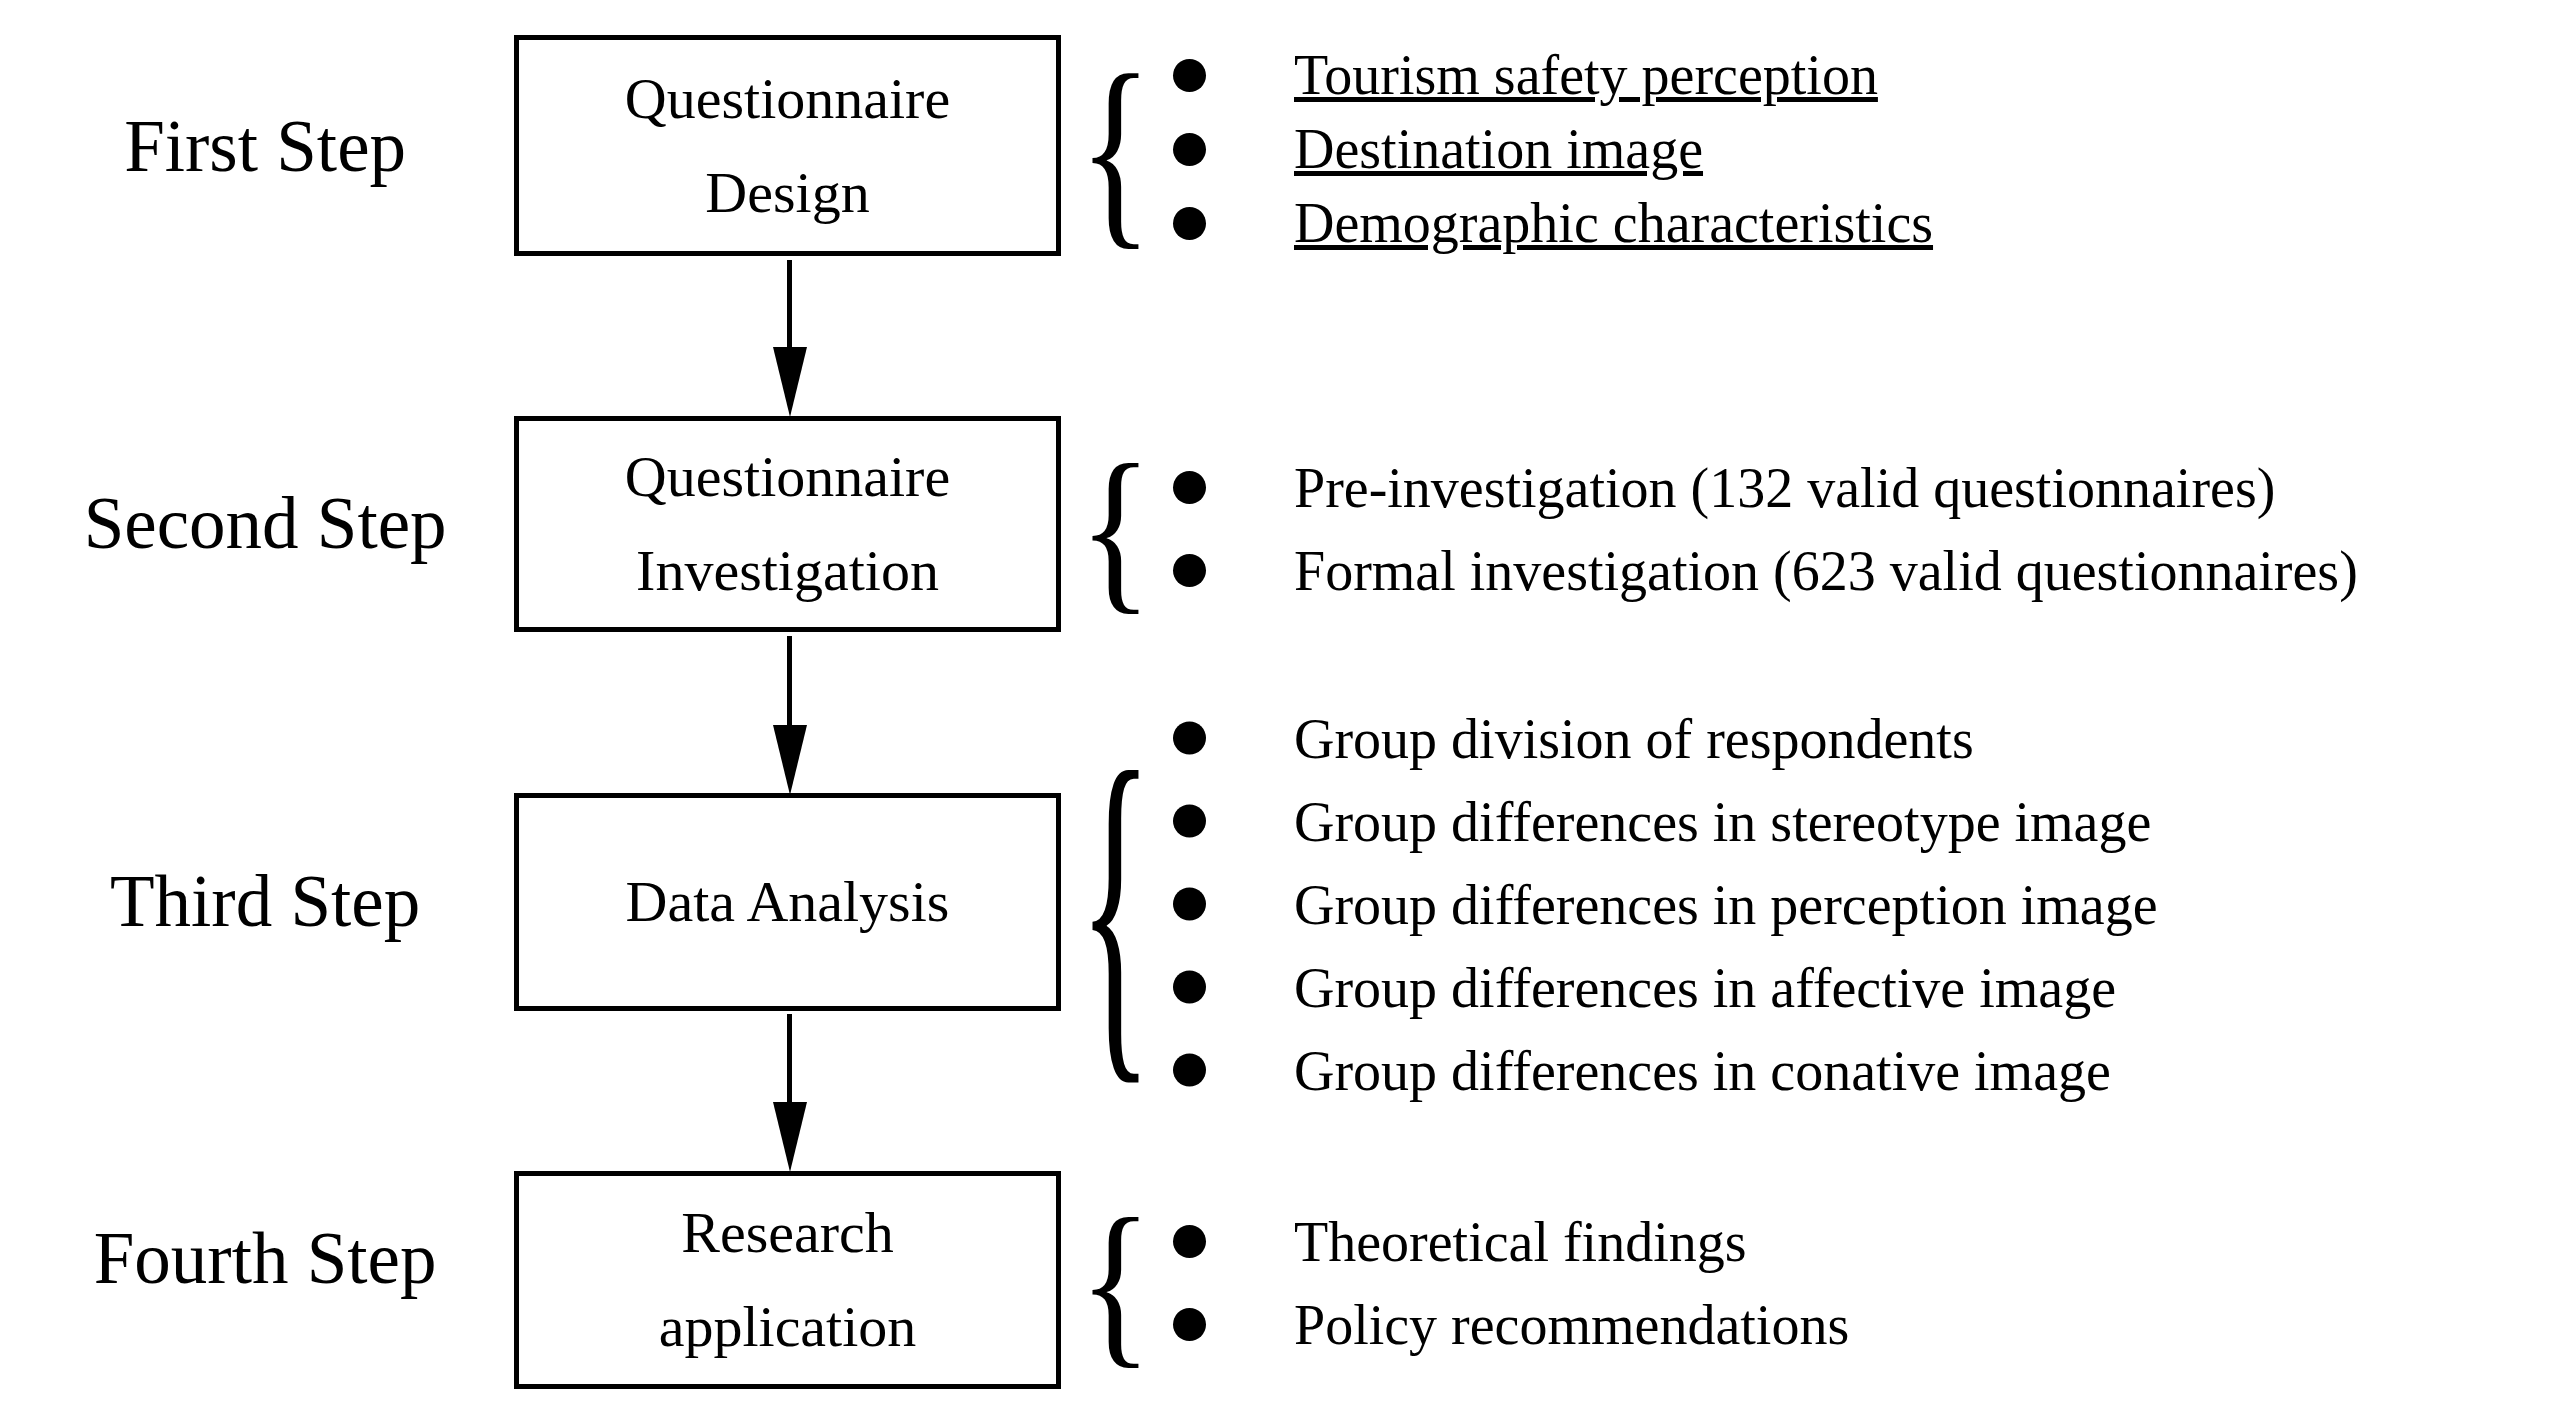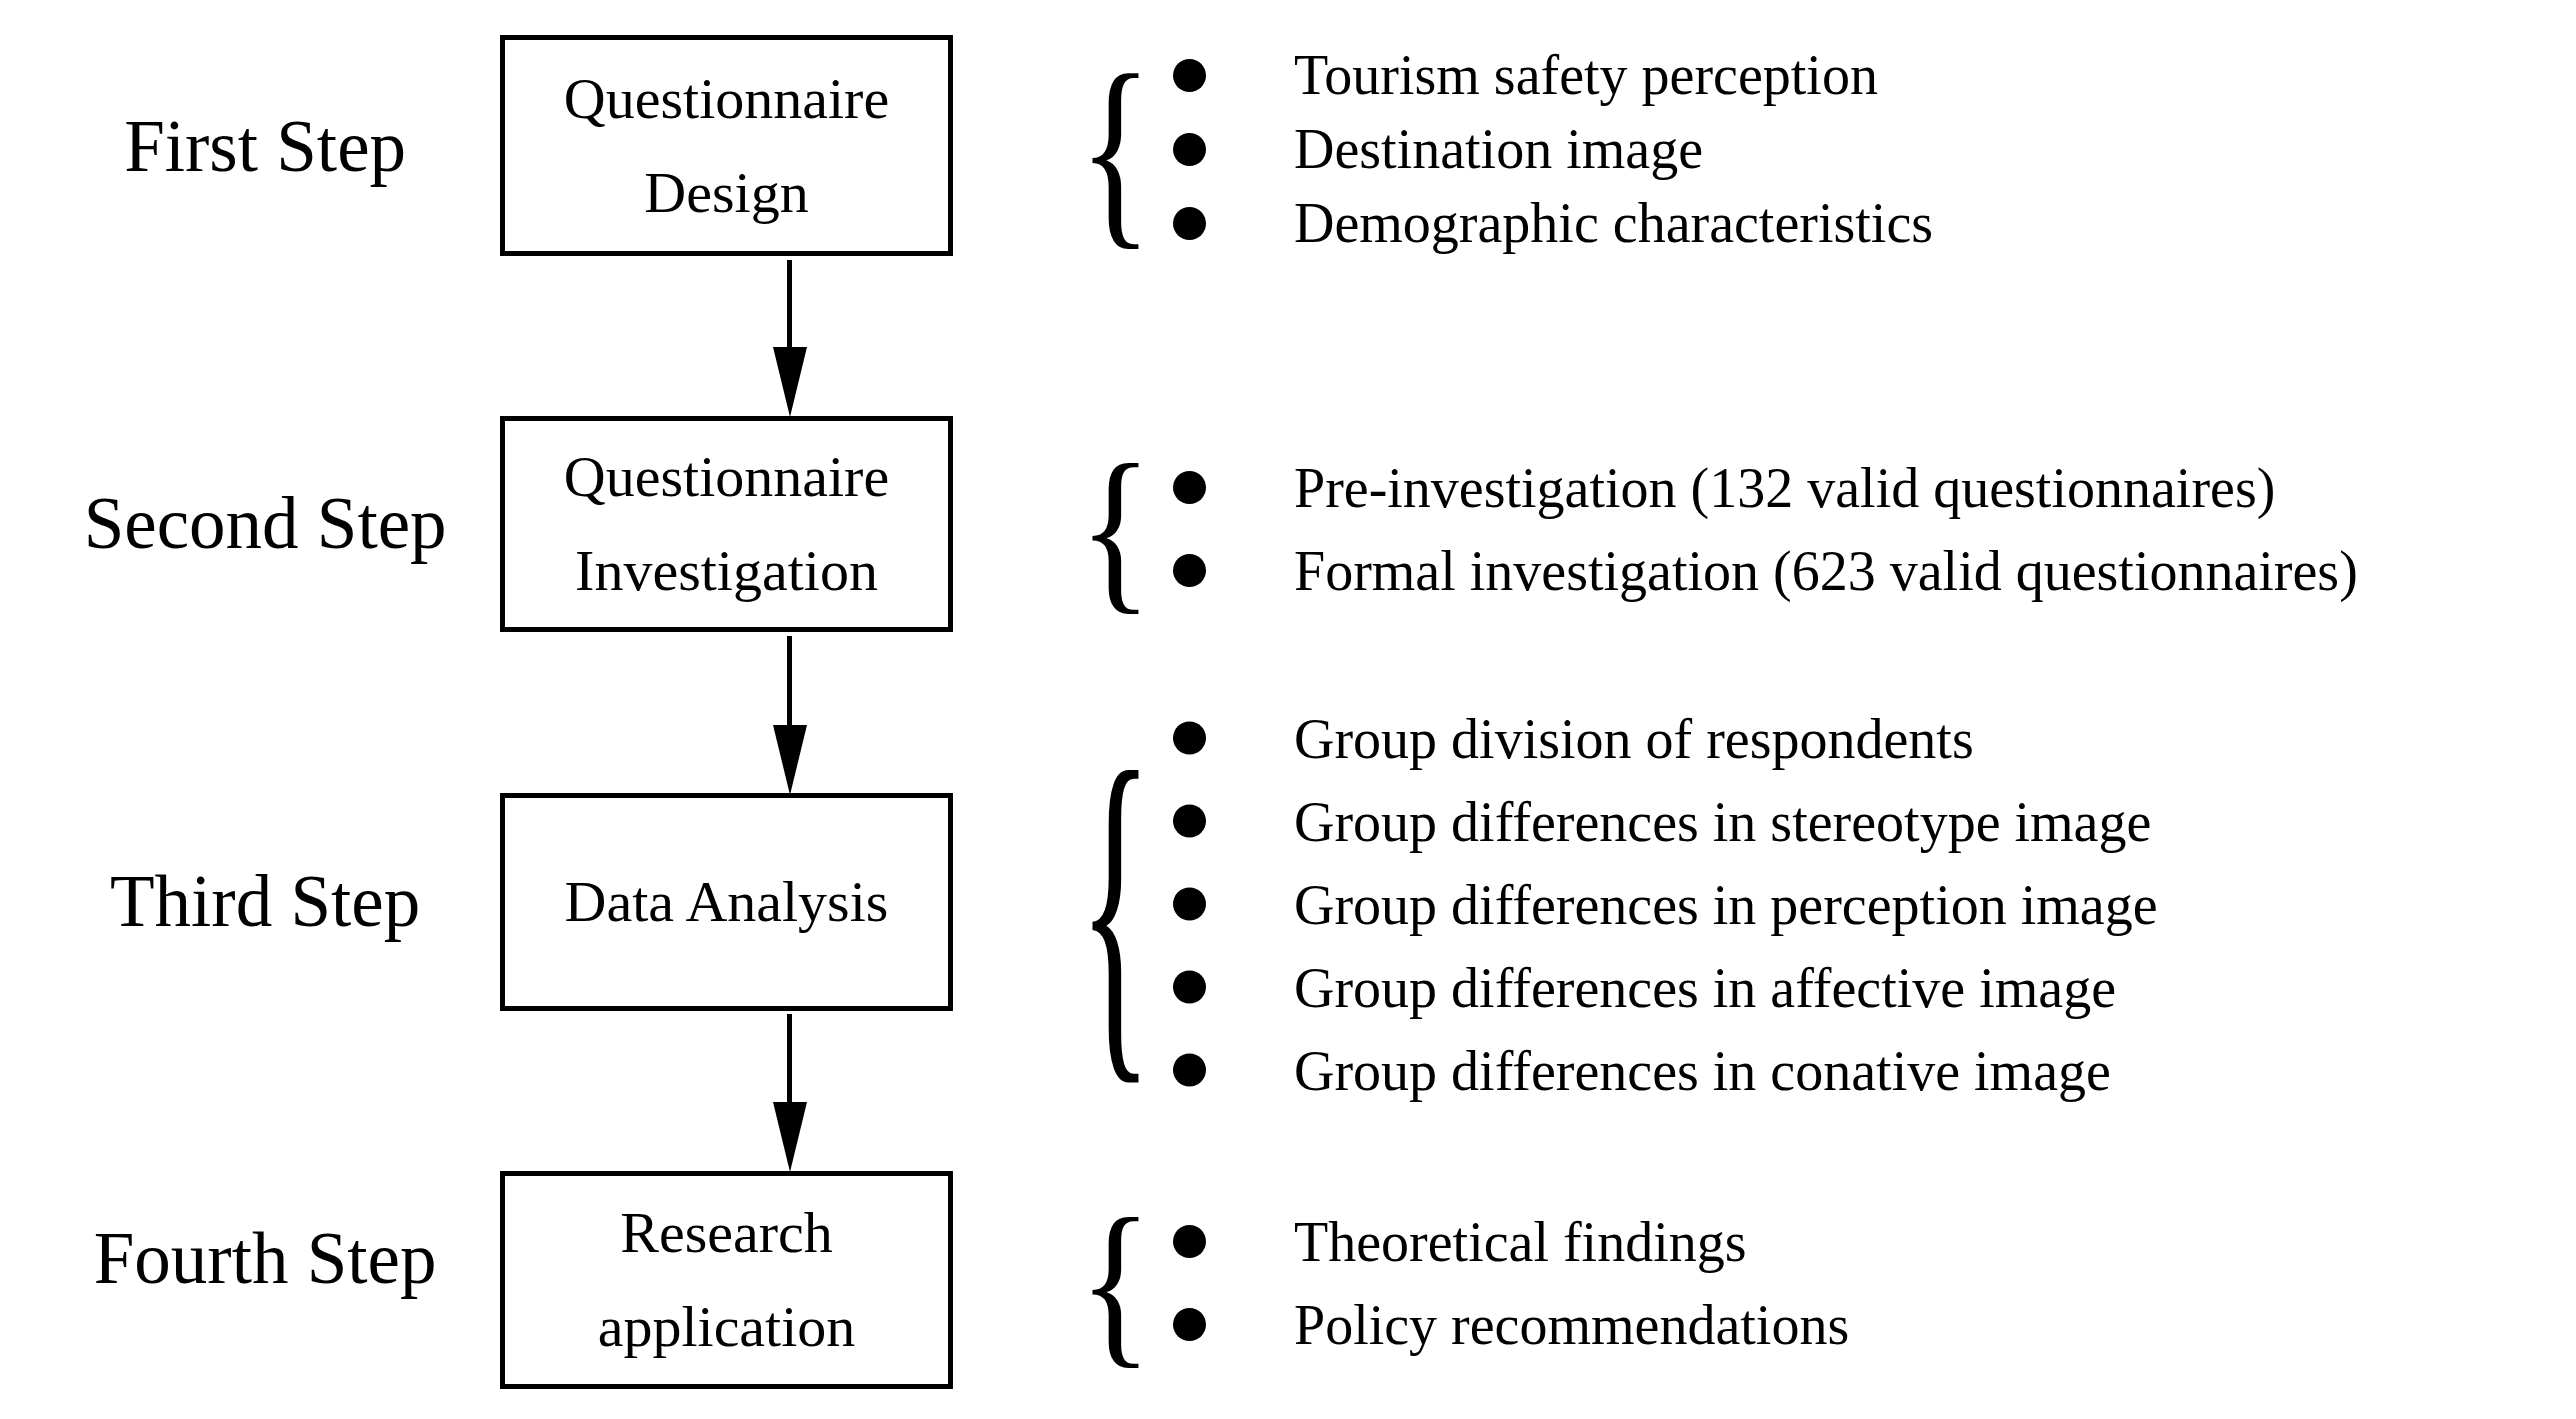--- a/index.html
+++ b/index.html
@@ -27,7 +27,7 @@
 
   
   .process-box{
-    position:absolute;left:500px;width:453px;
+    position:absolute;left:514px;width:547px;
     box-sizing:border-box;
     border:5.5px solid #000;background:#fff;
     display:flex;align-items:center;justify-content:center;

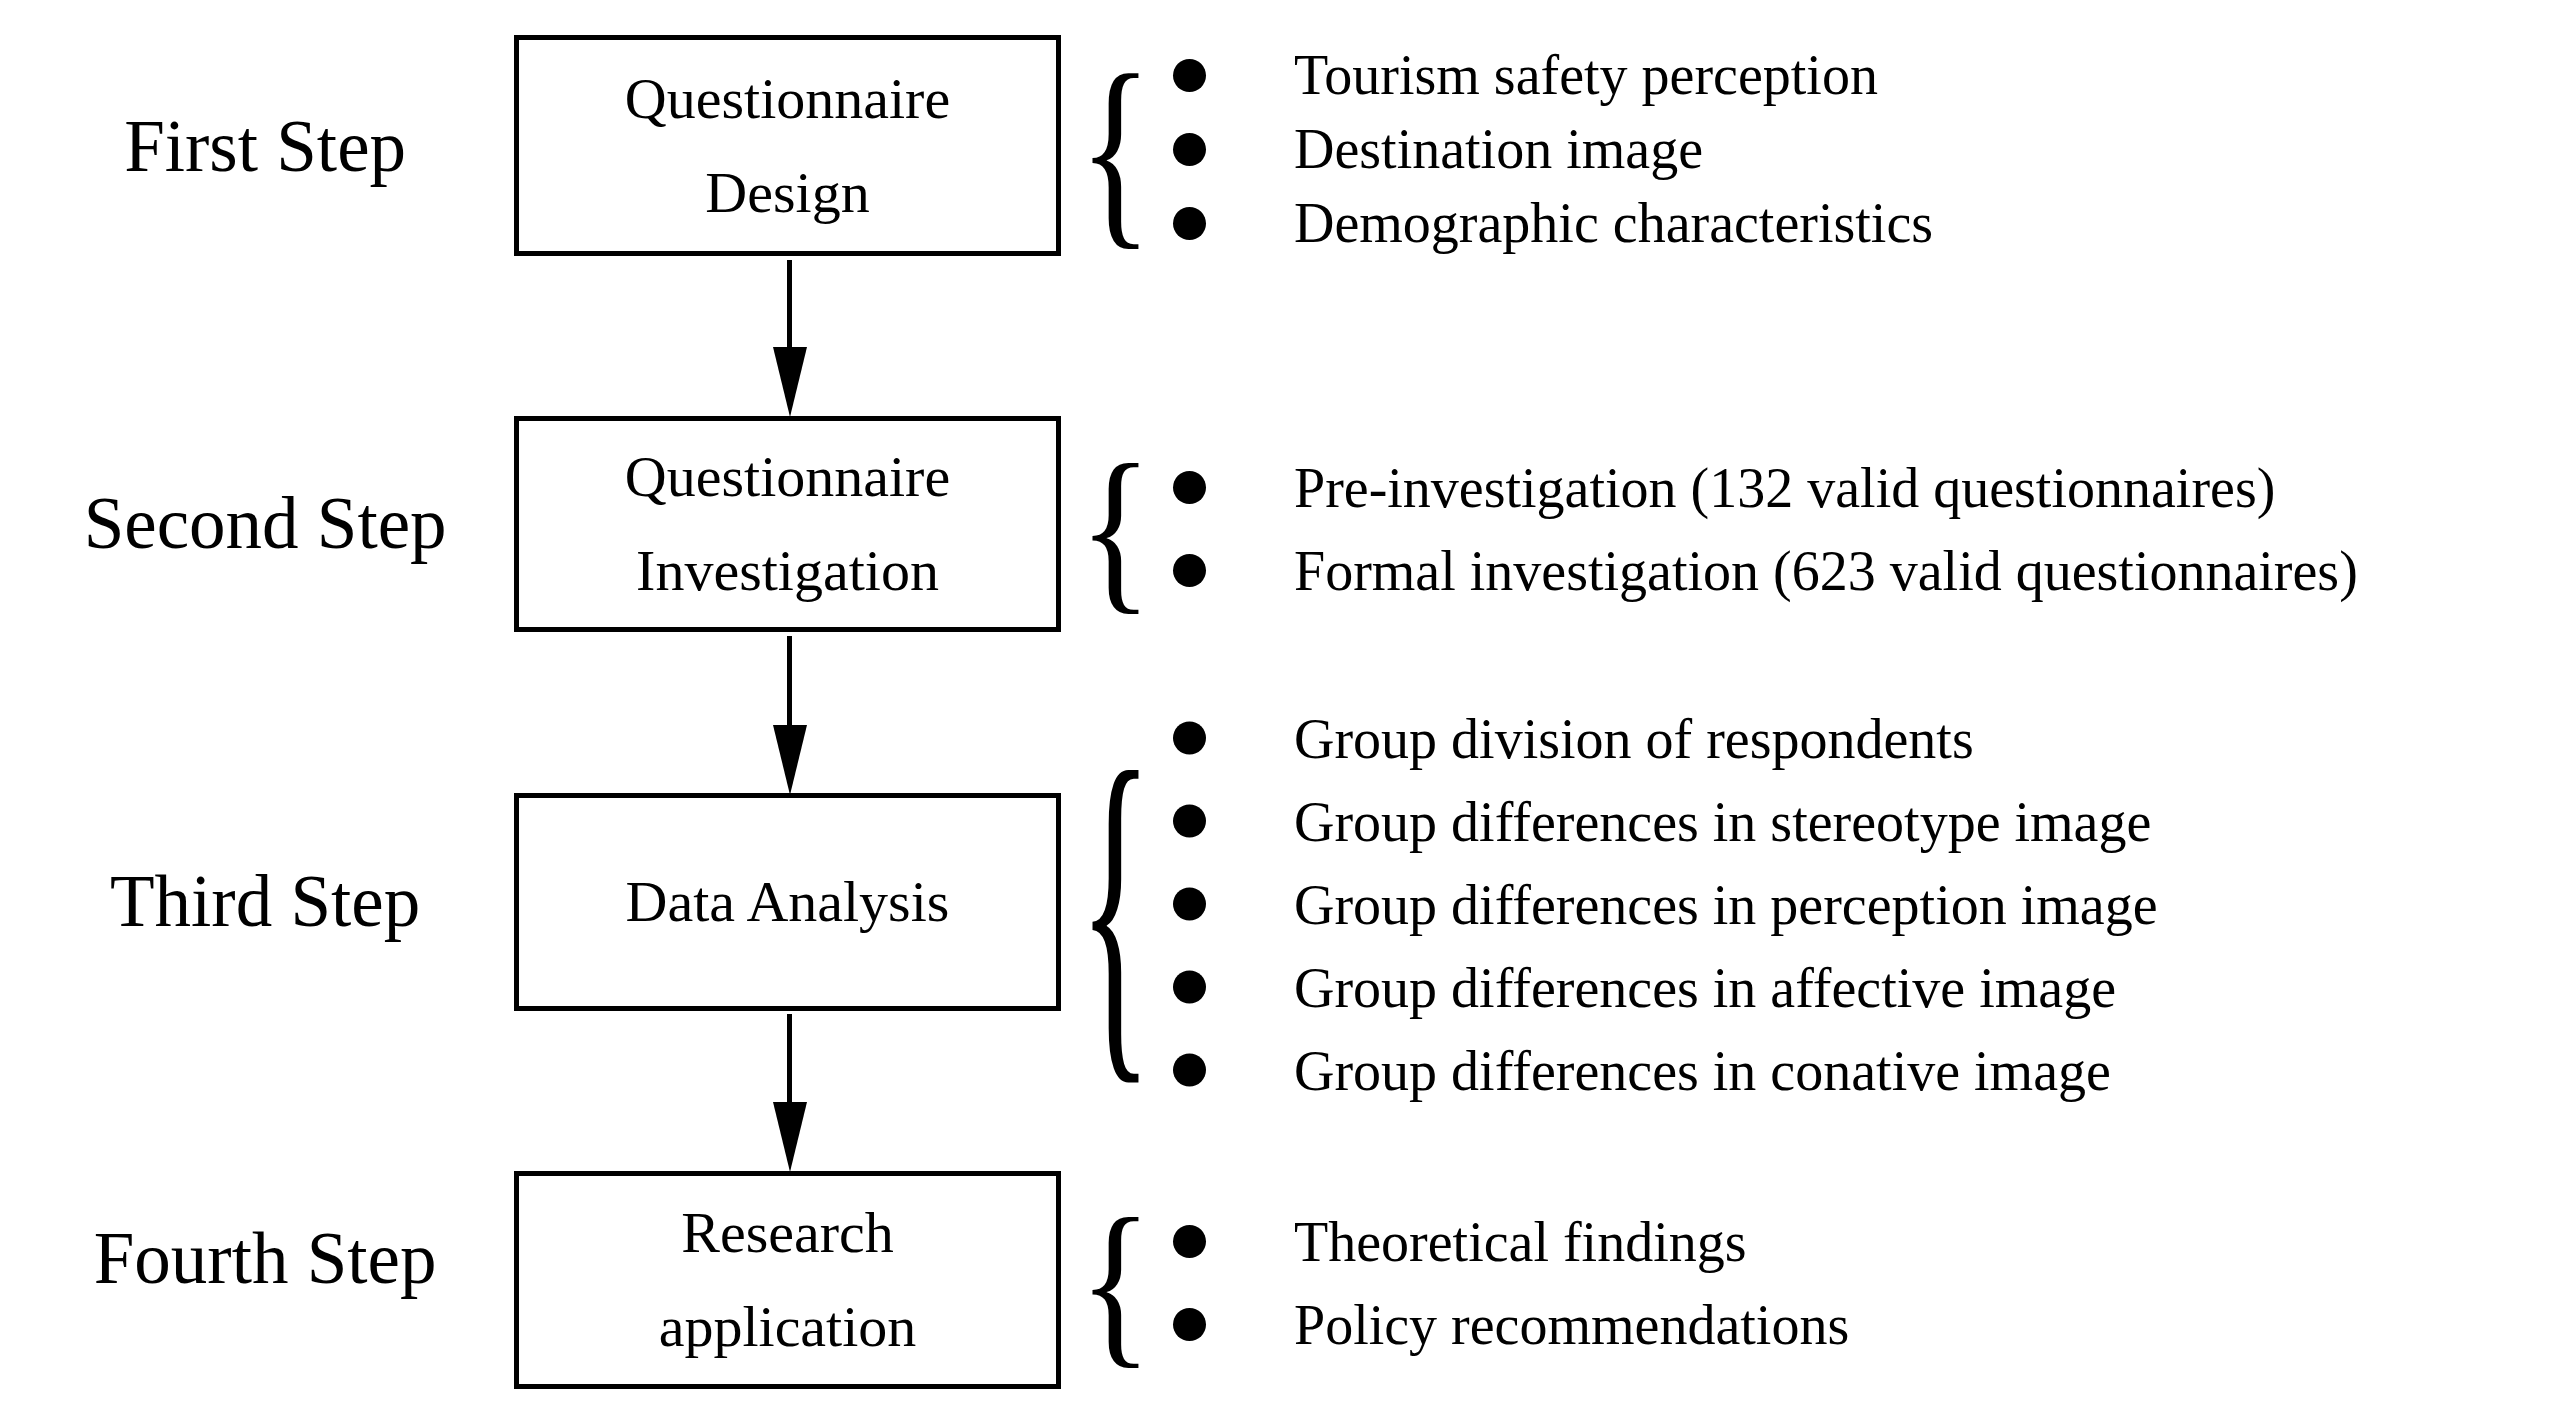--- a/index.html
+++ b/index.html
@@ -82,7 +82,7 @@
     font-size:56px;
   }
   .bullet-list li{display:flex;align-items:center;height:83px;}
-  .g1 .bullet-list li{height:74px;}
+  .g1 .bullet-list li{height:74px;text-decoration:underline;}
   .bullet-dot{
     width:33px;height:33px;border-radius:50%;
     background:#000;flex:none;

